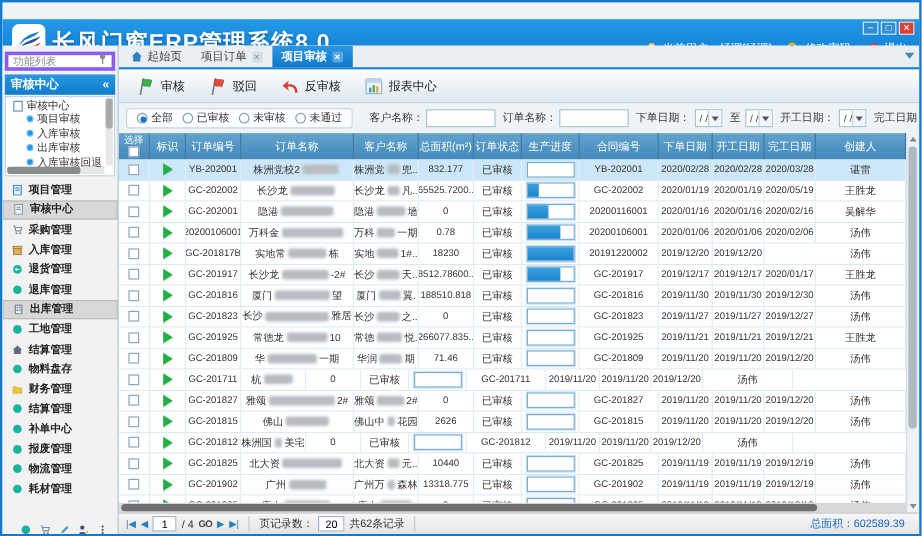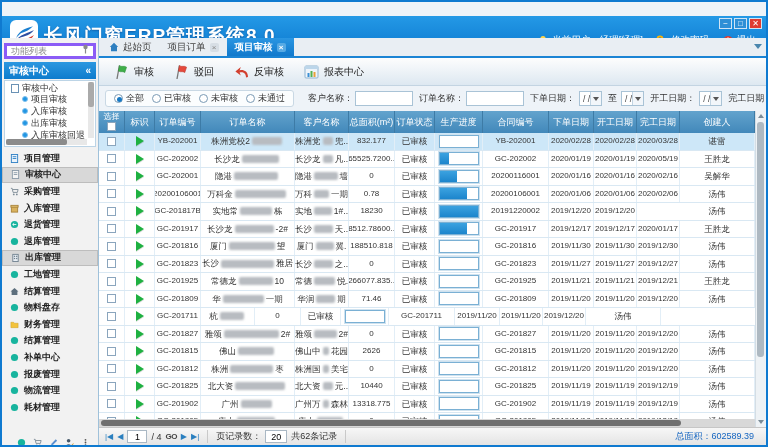--- a/index.html
+++ b/index.html
@@ -762,7 +762,6 @@
             <span class="playflag"></span>
           </div>
           <div class="gc" style="width: 46px; font-size: 8px;">GC-201812</div>
-          <div class="gc" style="width: 94px;">株洲<span class="blur" style="width: 43px;"></span>枣</div>
           <div class="gc" style="width: 54px;">株洲国<span class="blur" style="width: 25px;"></span>美宅</div>
           <div class="gc" style="width: 46px; font-size: 8px;">0</div>
           <div class="gc" style="width: 40px;">已审核</div>

